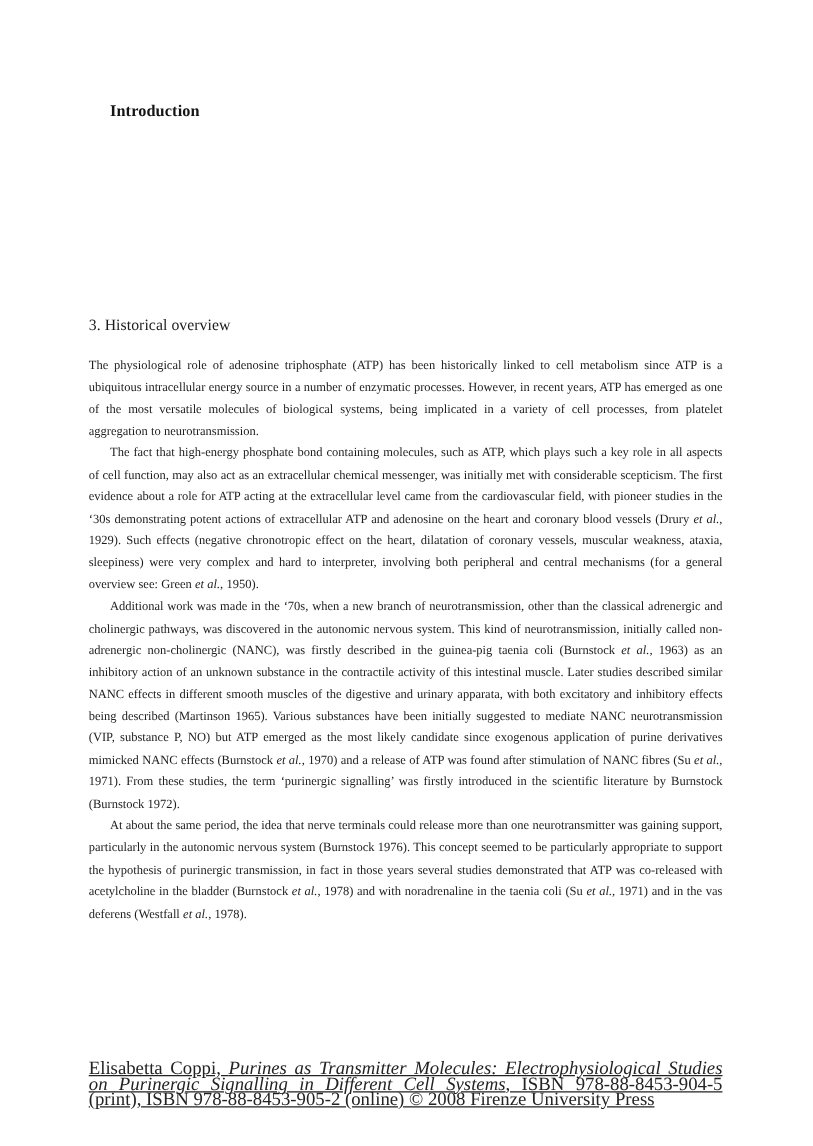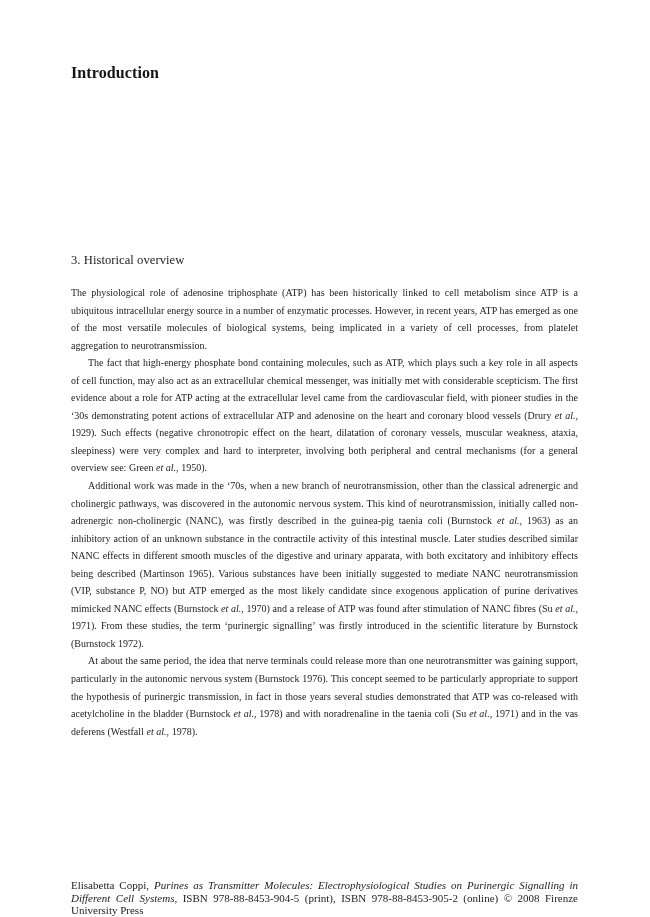--- a/index.html
+++ b/index.html
@@ -27,11 +27,11 @@
     position: absolute;
     top: 64px;
     left: 0;
-    font-size: 16px;
+    font-size: 13px;
     font-weight: bold;
     letter-spacing: 0.1px;
     color: #141414;
-    margin: 0;
+    margin: 17px;
   }
   .body-block {
     position: absolute;

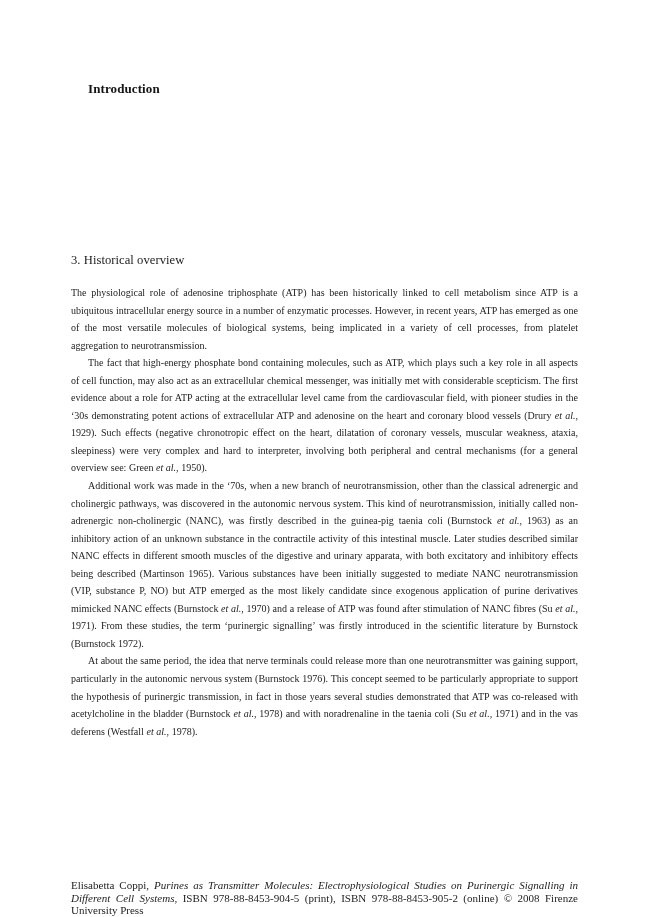--- a/index.html
+++ b/index.html
@@ -62,12 +62,13 @@
   .footer {
     position: absolute;
     left: 71px;
-    top: 879px;
+    top: 849px;
     width: 507px;
-    font-size: 11px;
+    font-size: 15px;
     line-height: 12.6px;
     text-align: justify;
     color: #232323;
+    text-decoration: underline;
   }
   i, em { font-style: italic; }
 </style>

